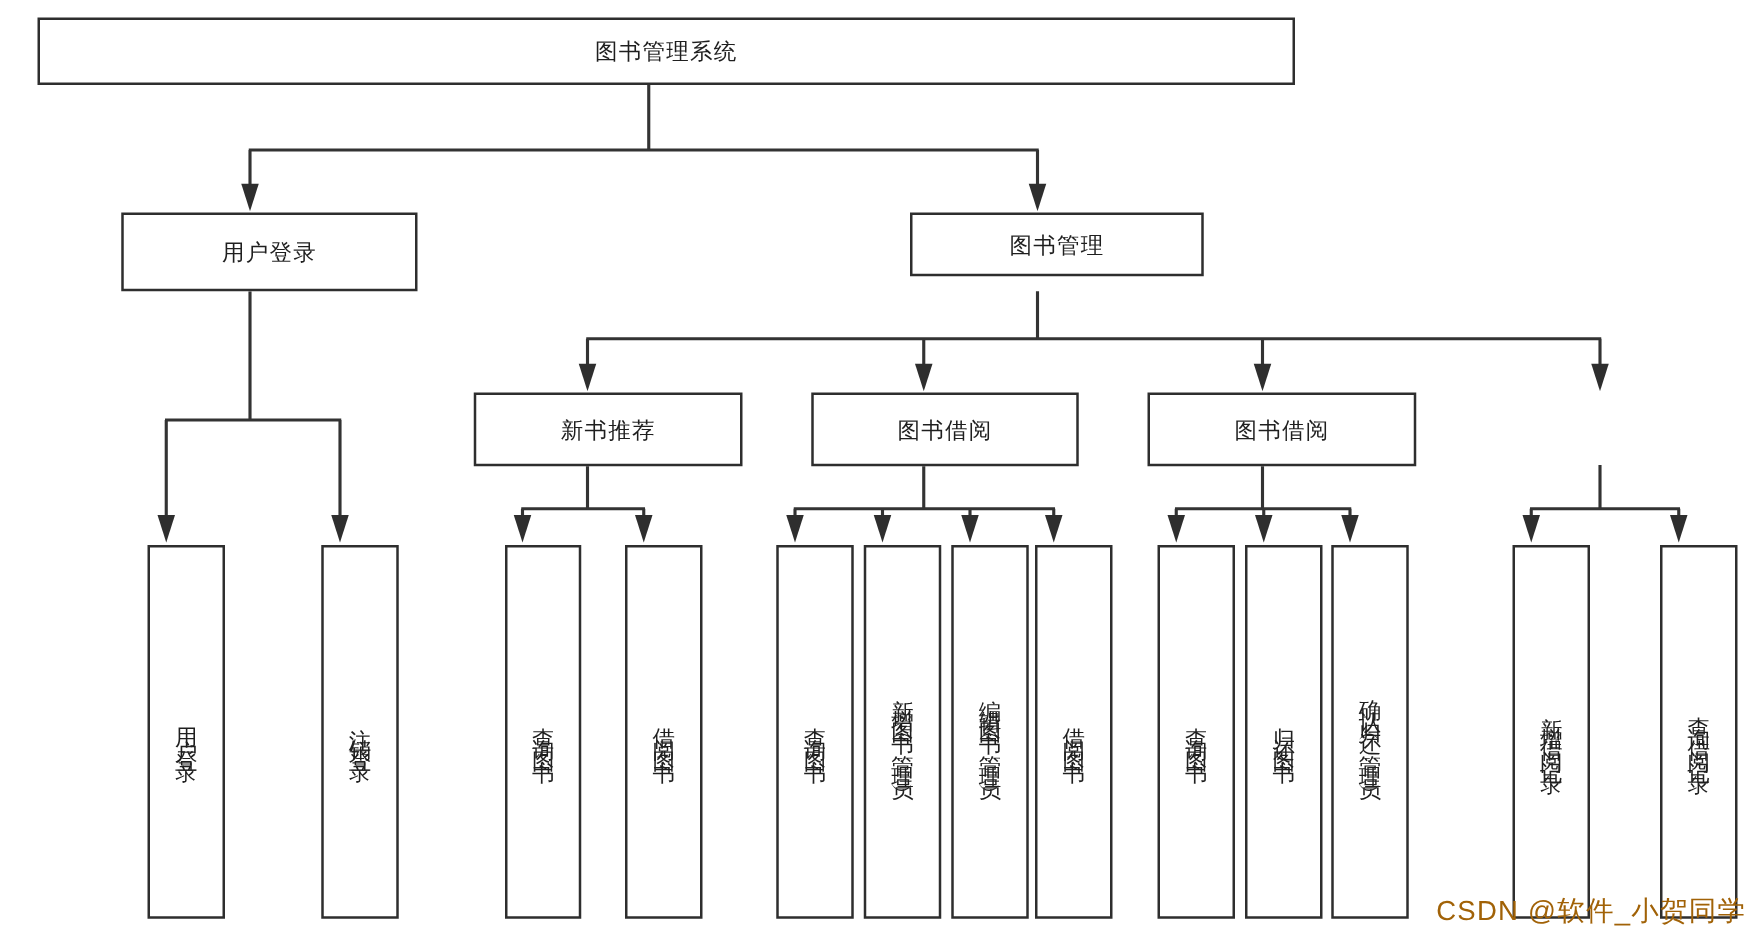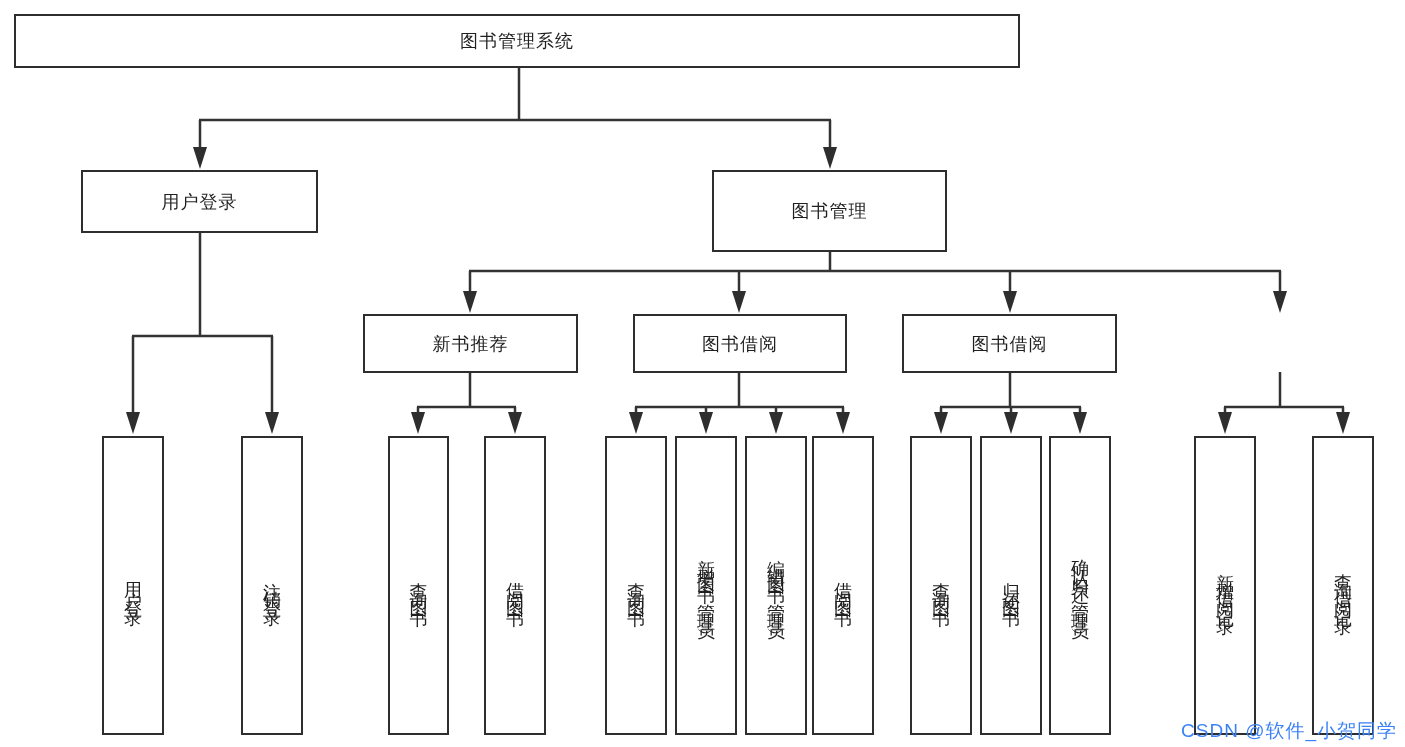--- a/index.html
+++ b/index.html
@@ -27,6 +27,7 @@
     justify-content: center;
     color: #1f1f1f;
     z-index: 2;
+    margin-left: 16px;
   }
   .node.h span {
     font-size: 18px;

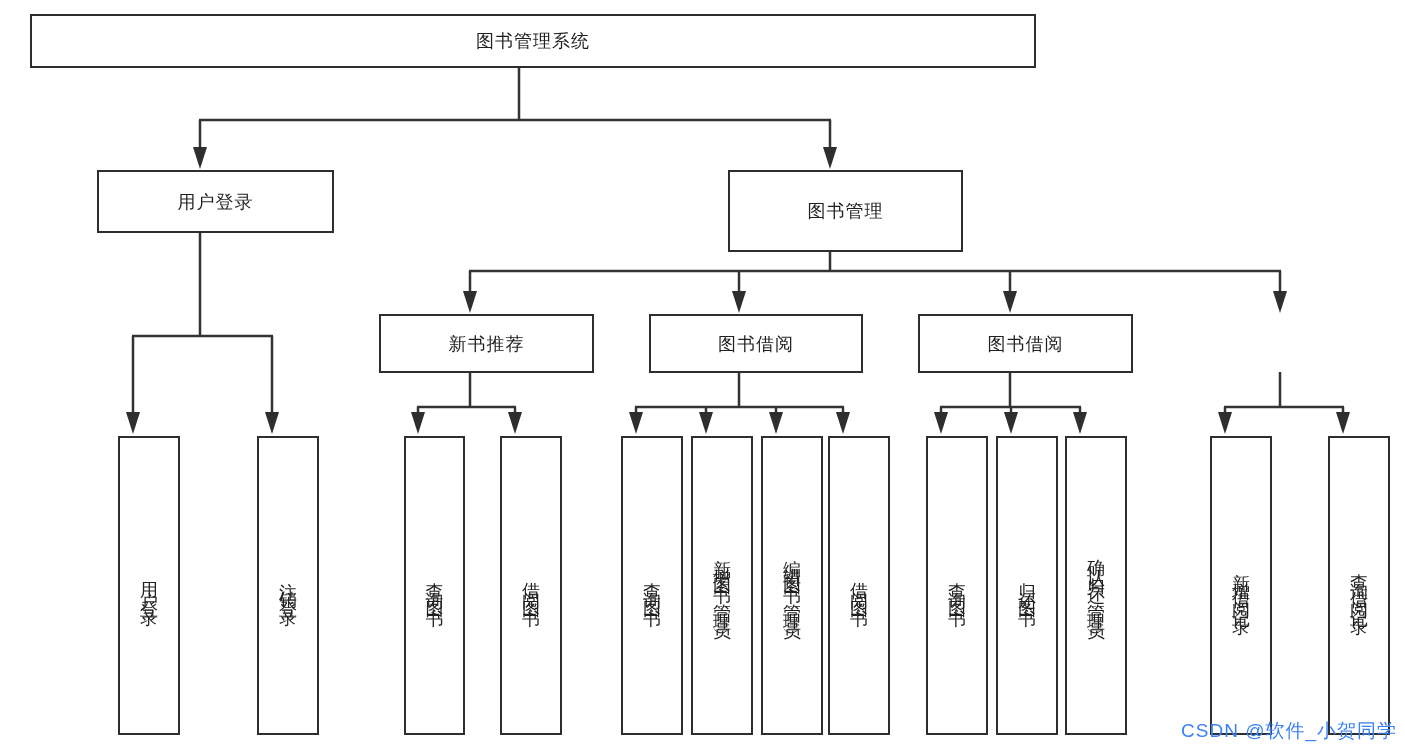--- a/index.html
+++ b/index.html
@@ -105,7 +105,7 @@
   <div class="node h" style="left:81px; top:170px; width:237px; height:63px;">
     <span>用户登录</span>
   </div>
-  <div class="node h" style="left:712px; top:170px; width:235px; height:82px;">
+  <div class="node h" style="left:712px; top:170px; width:235px; height:51px;">
     <span>图书管理</span>
   </div>
 

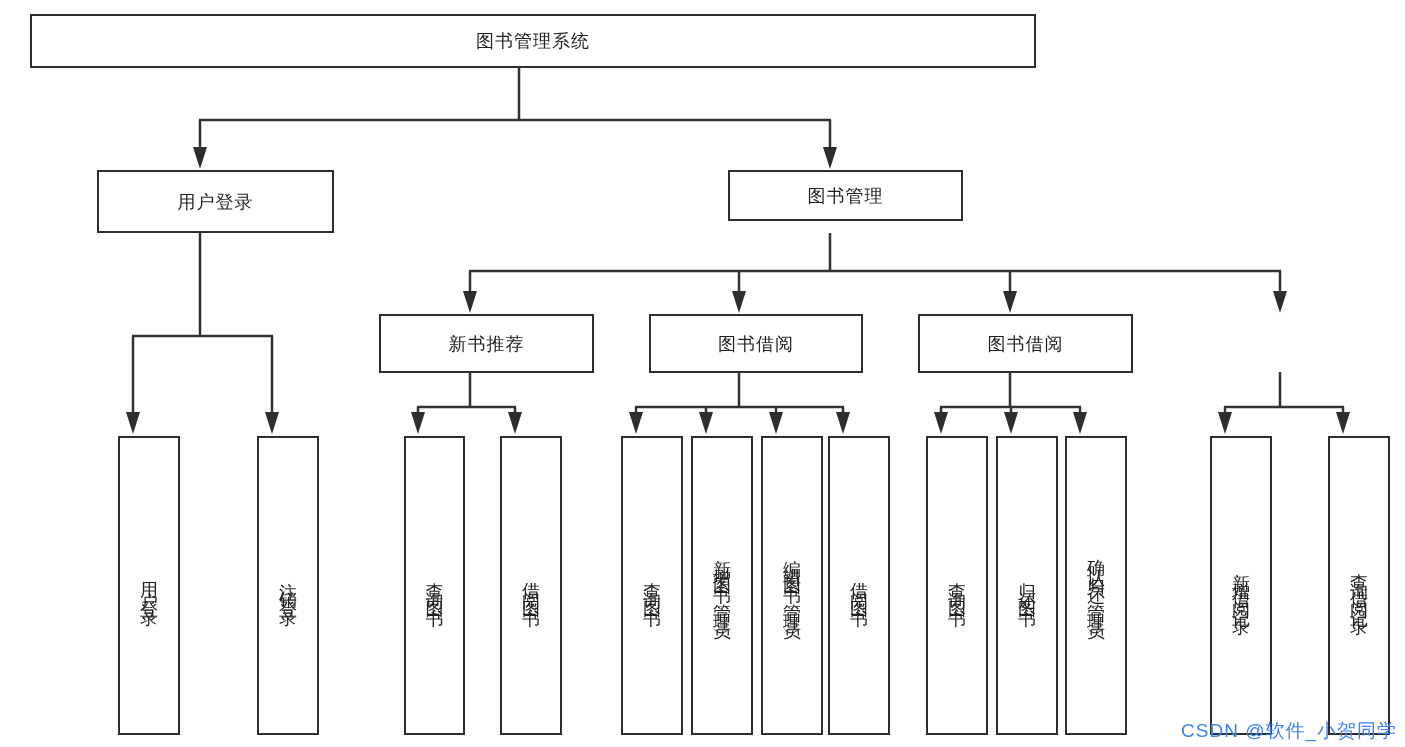--- a/index.html
+++ b/index.html
@@ -45,8 +45,8 @@
     position: absolute;
     right: 8px;
     bottom: 3px;
-    font-size: 19px;
-    color: #3b82f6;
+    font-size: 22px;
+    color: #a16207;
     letter-spacing: 1px;
     z-index: 3;
     white-space: nowrap;

